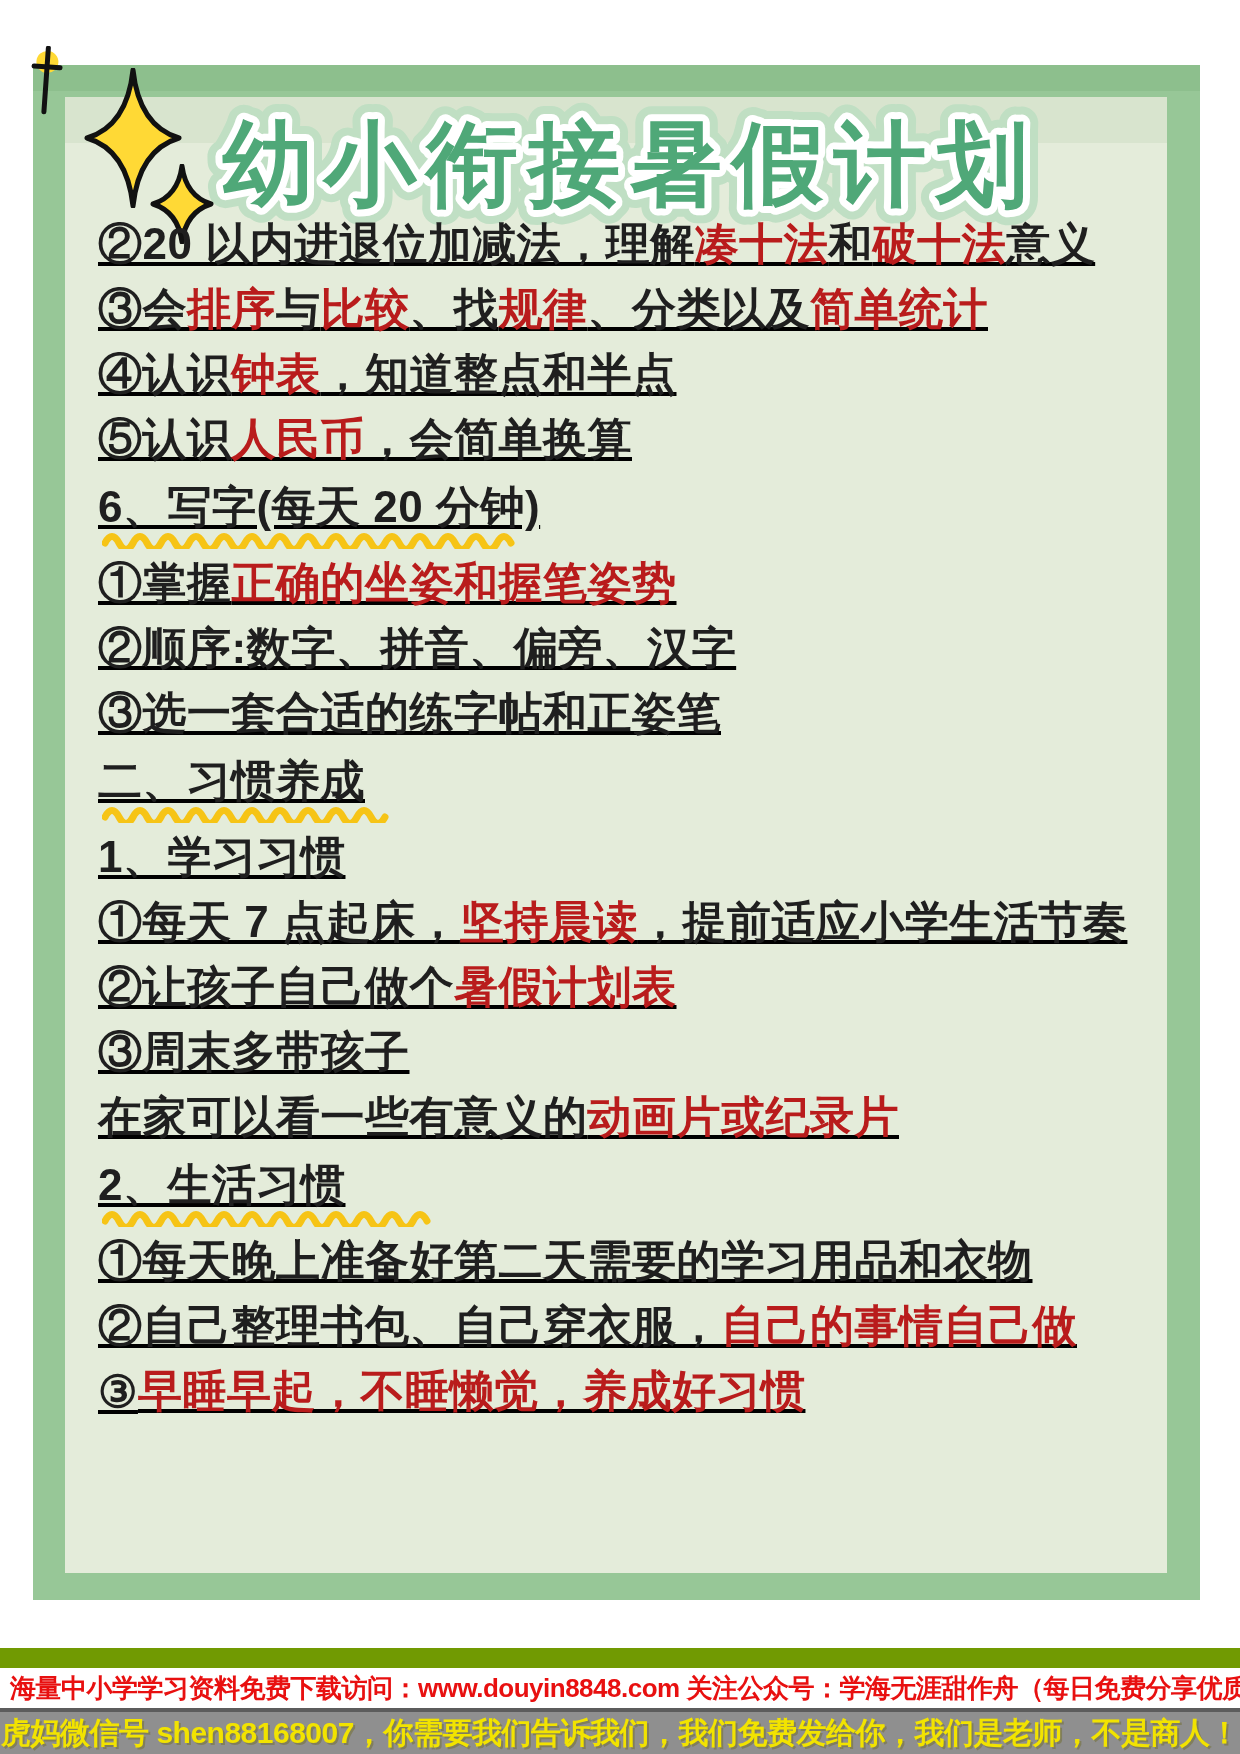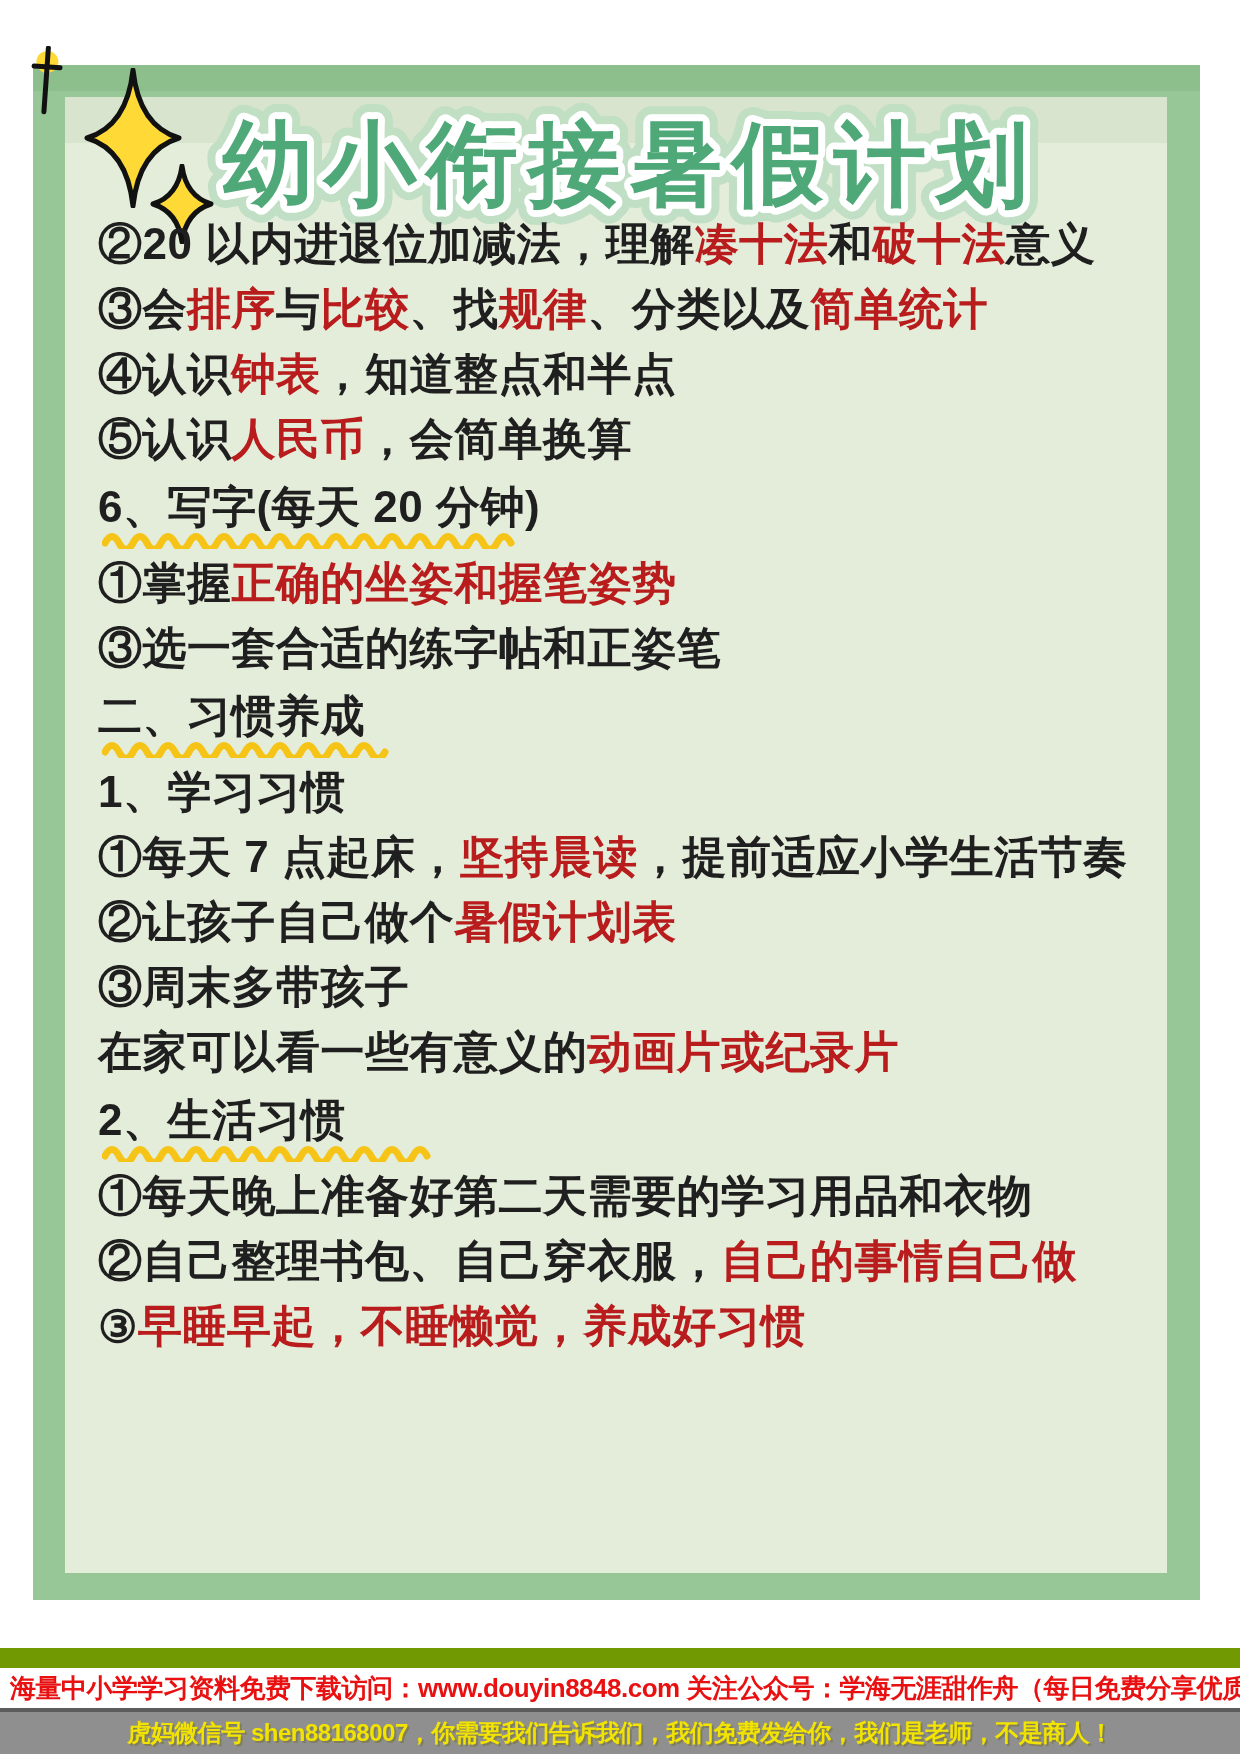--- a/index.html
+++ b/index.html
@@ -34,7 +34,7 @@
   .deco { position:absolute; }
   
   .lines {
-    position:absolute; left:98px; top:212px; width:1050px;
+    position:absolute; left:98px; top:212px; width:1050px;text-decoration:underline;
   }
   .line-wrap { }
   .line-wrap.gap { margin-top:3px; }

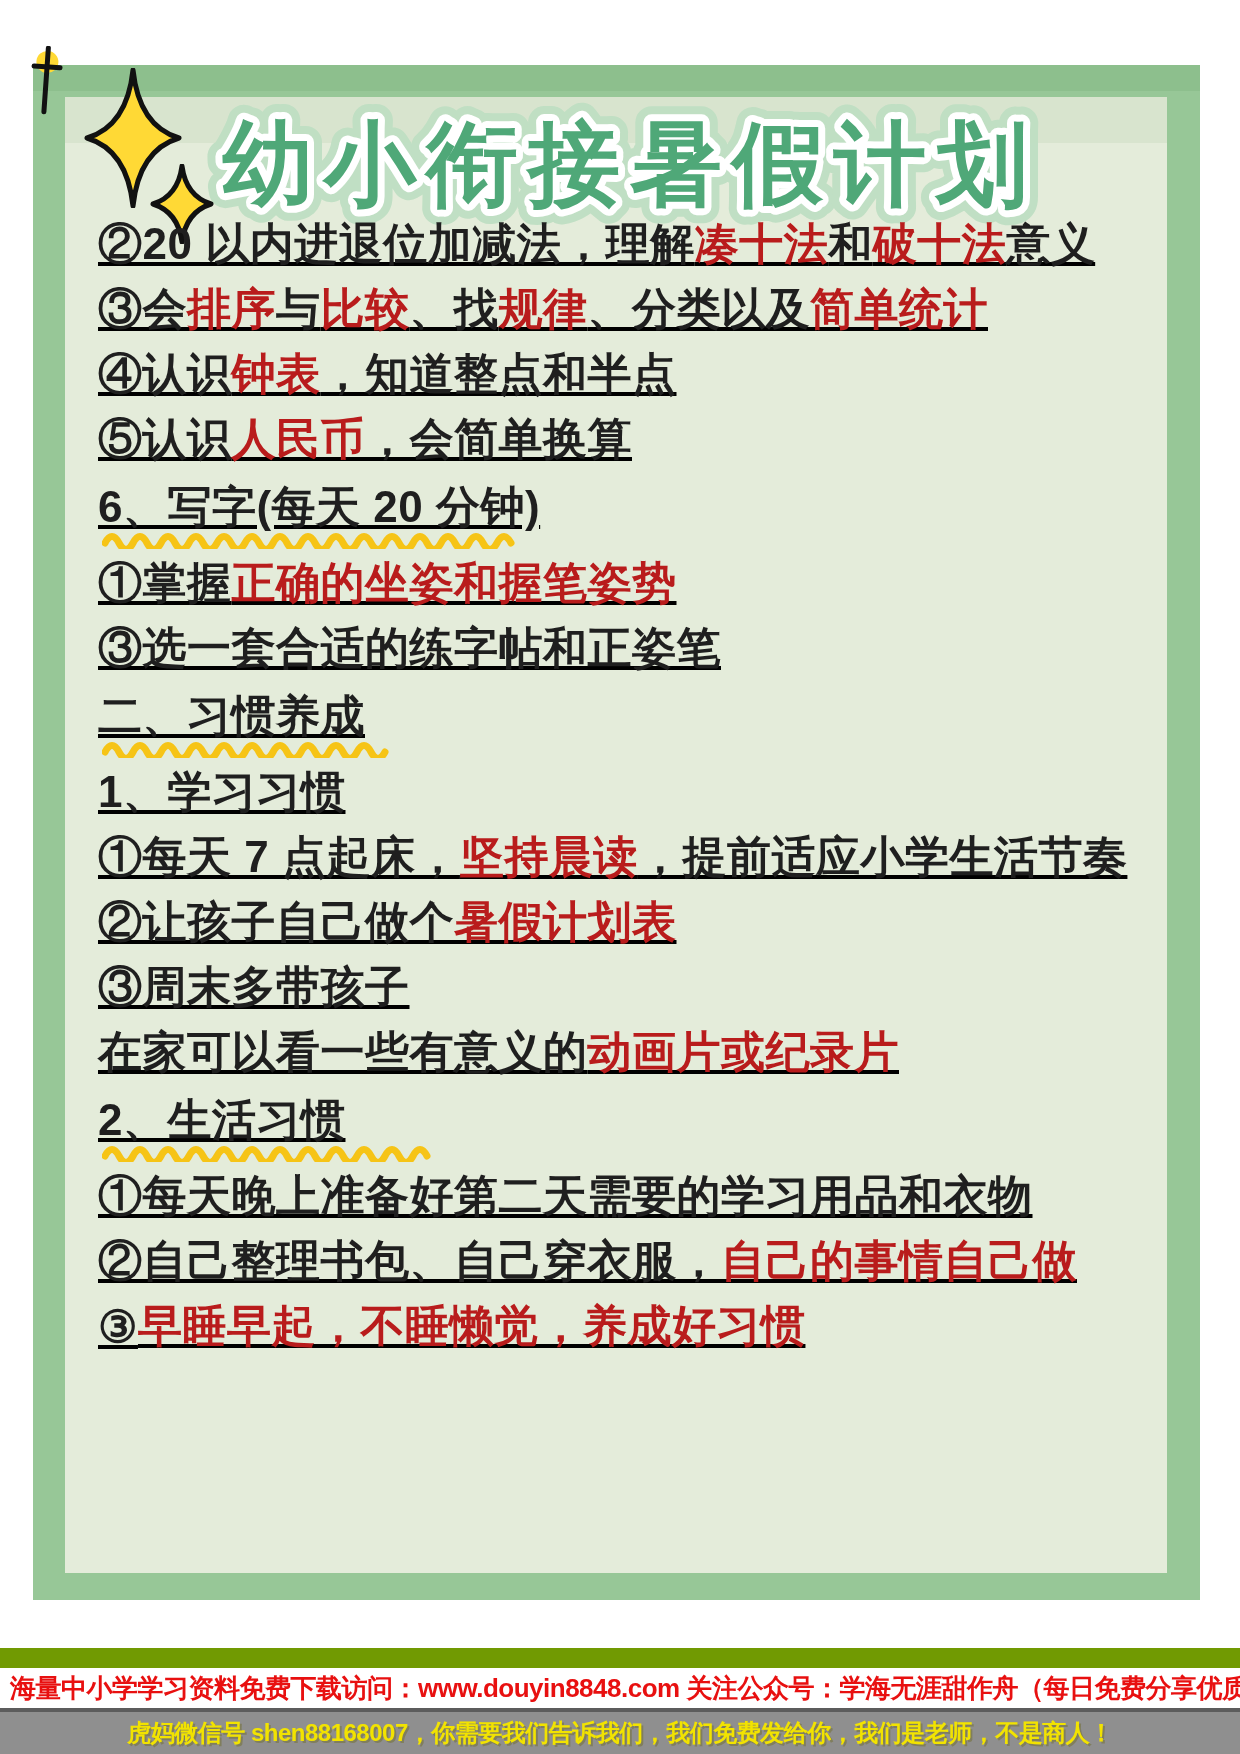--- a/index.html
+++ b/index.html
@@ -151,6 +151,11 @@
     </div>
     <div class="line-wrap">
       <div class="line">
+        <span class="seg">②顺序:数字、拼音、偏旁、汉字</span>
+      </div>
+    </div>
+    <div class="line-wrap">
+      <div class="line">
         <span class="seg">③选一套合适的练字帖和正姿笔</span>
       </div>
     </div>

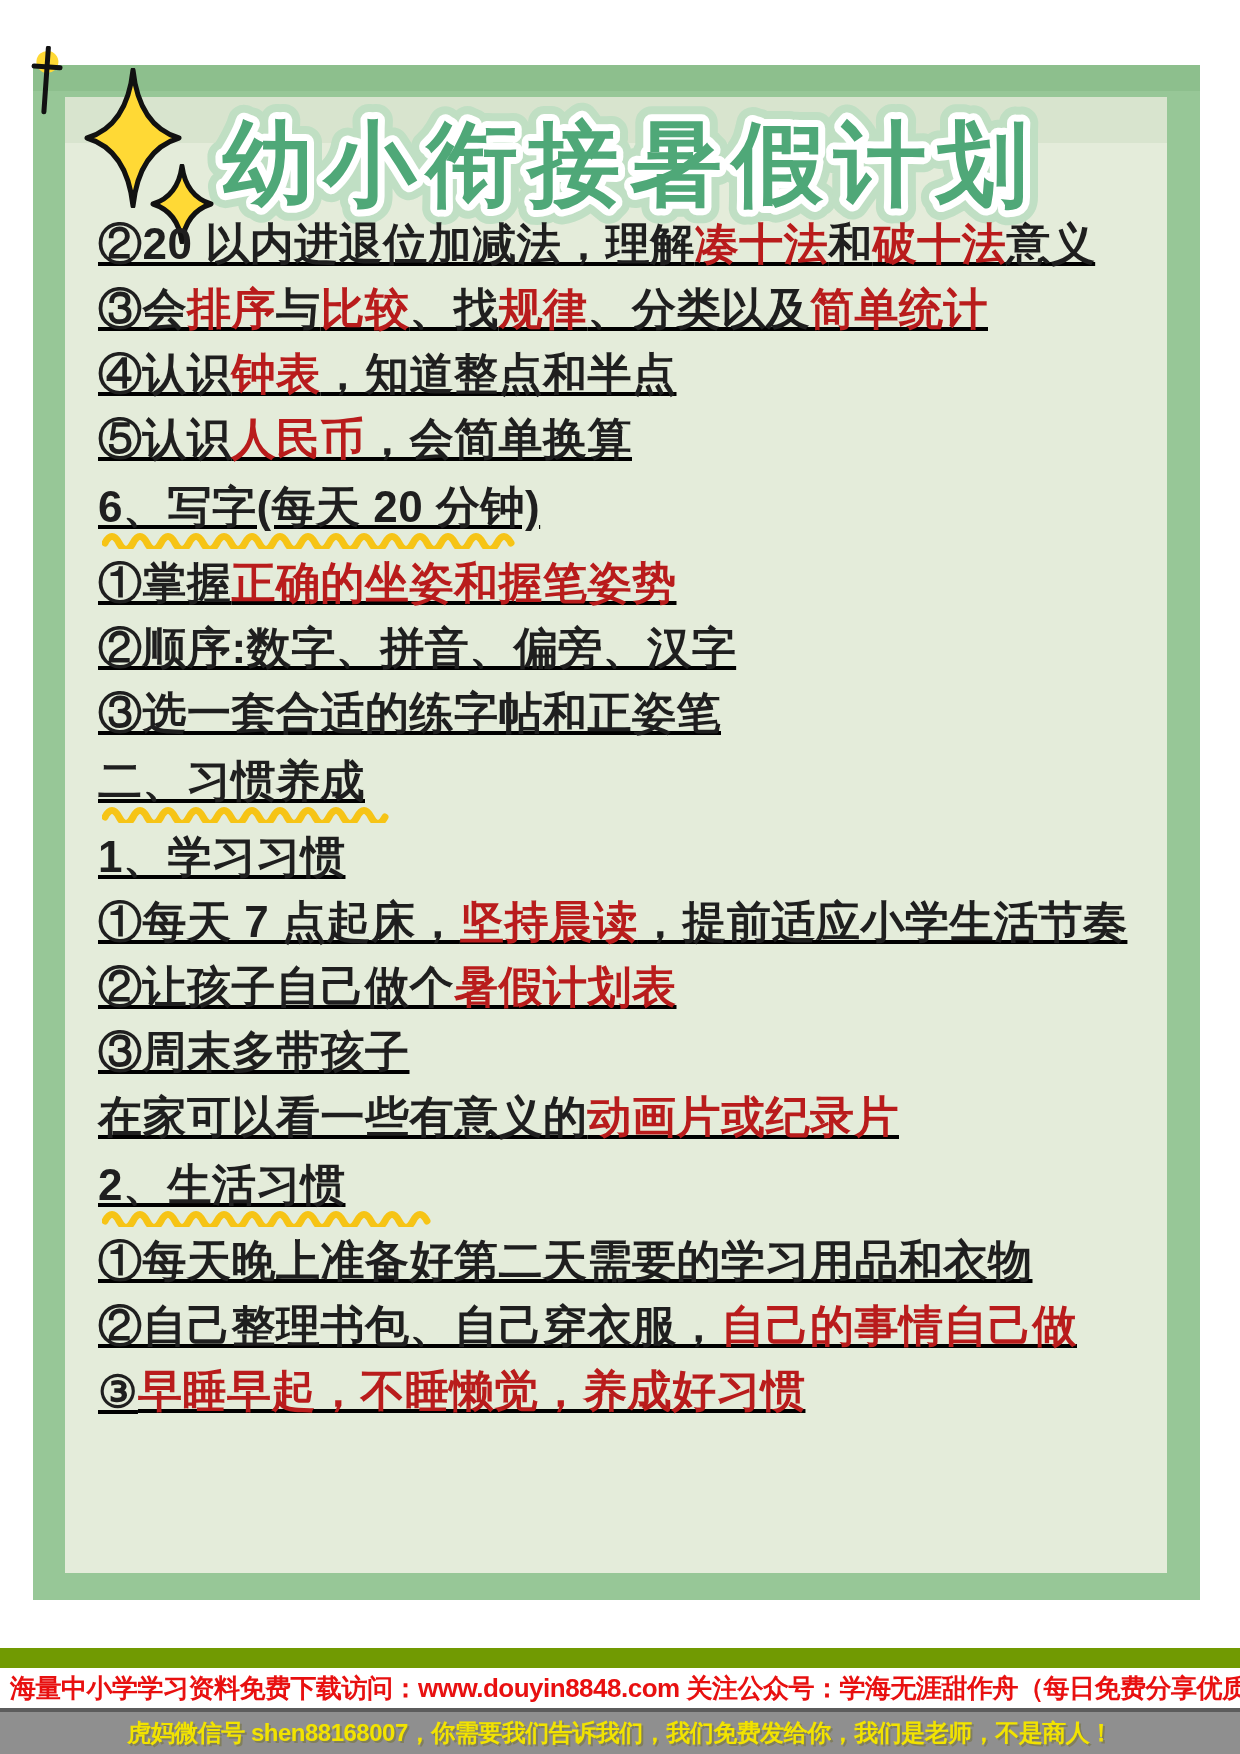--- a/index.html
+++ b/index.html
@@ -61,7 +61,7 @@
     display:flex; align-items:center; justify-content:center; overflow:hidden;
   }
   .footer-gray .txt {
-    color:#f2e300; font-weight:bold; font-size:24px; letter-spacing:-0.5px; white-space:nowrap;
+    color:#f2e300; font-weight:bold; font-size:30px; letter-spacing:-0.5px; white-space:nowrap;
     text-shadow:2px 2px 0 rgba(100,95,0,.35);
   }
 </style>

